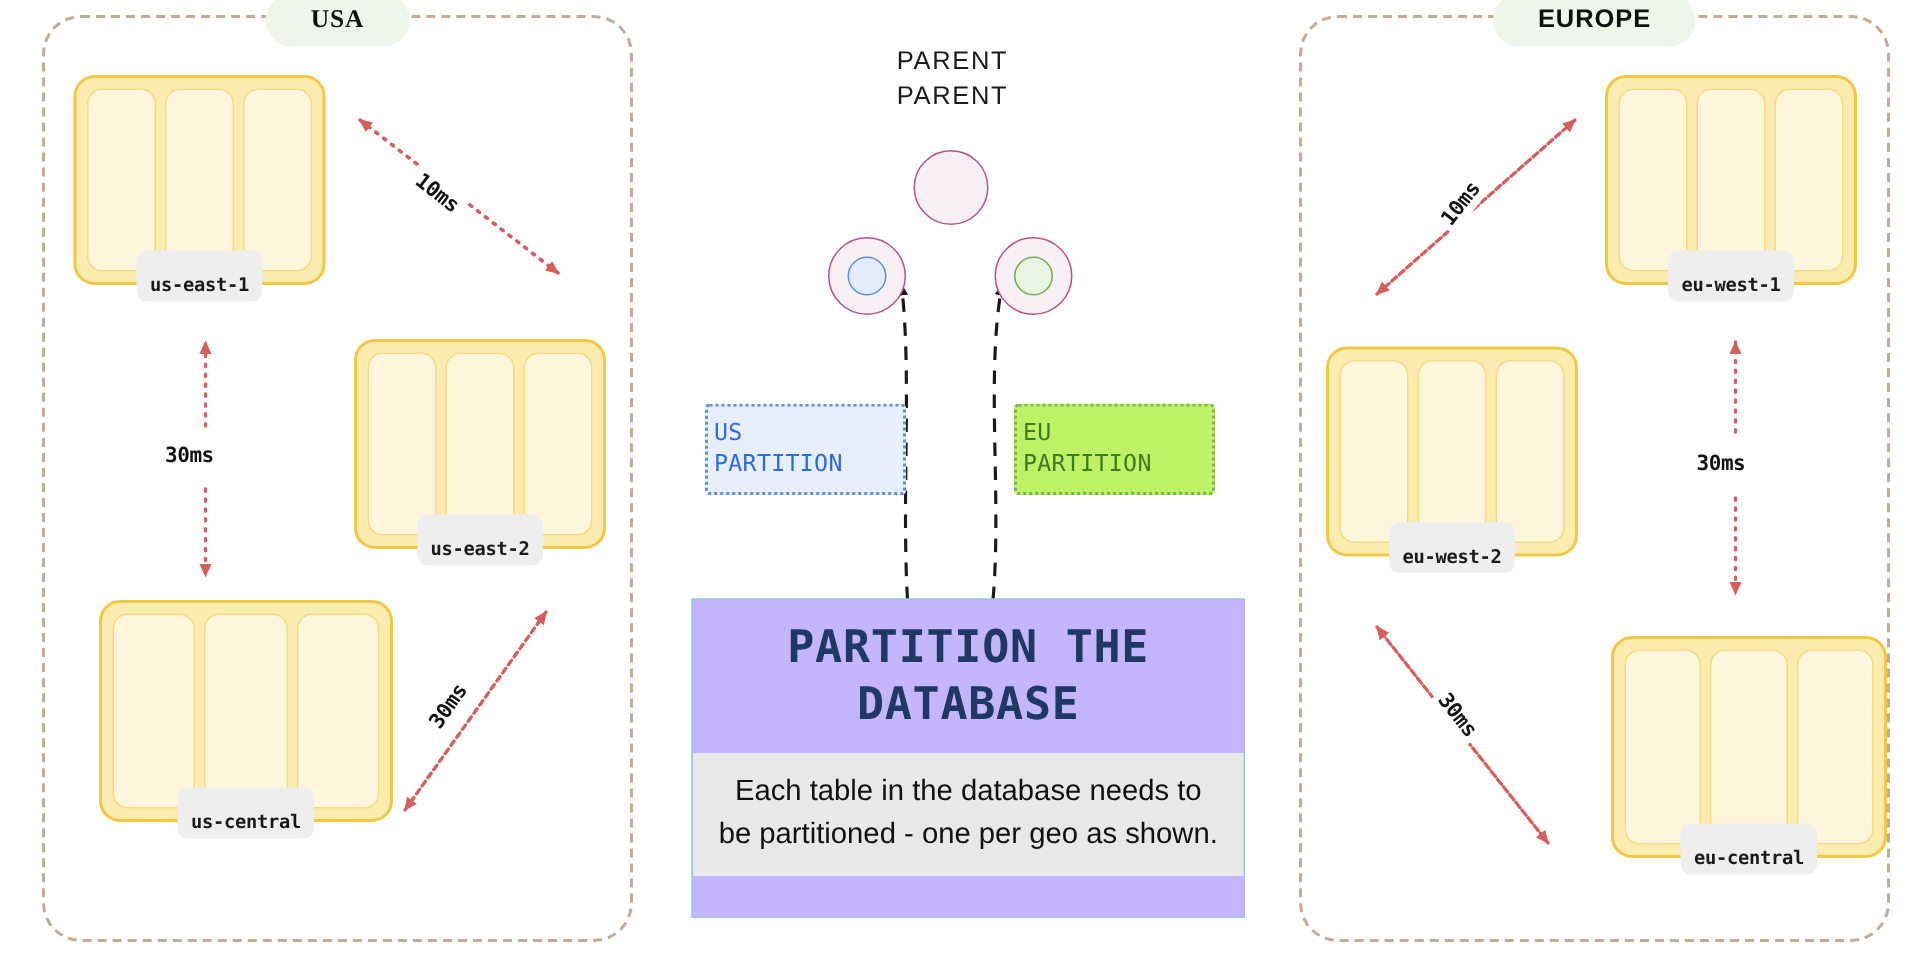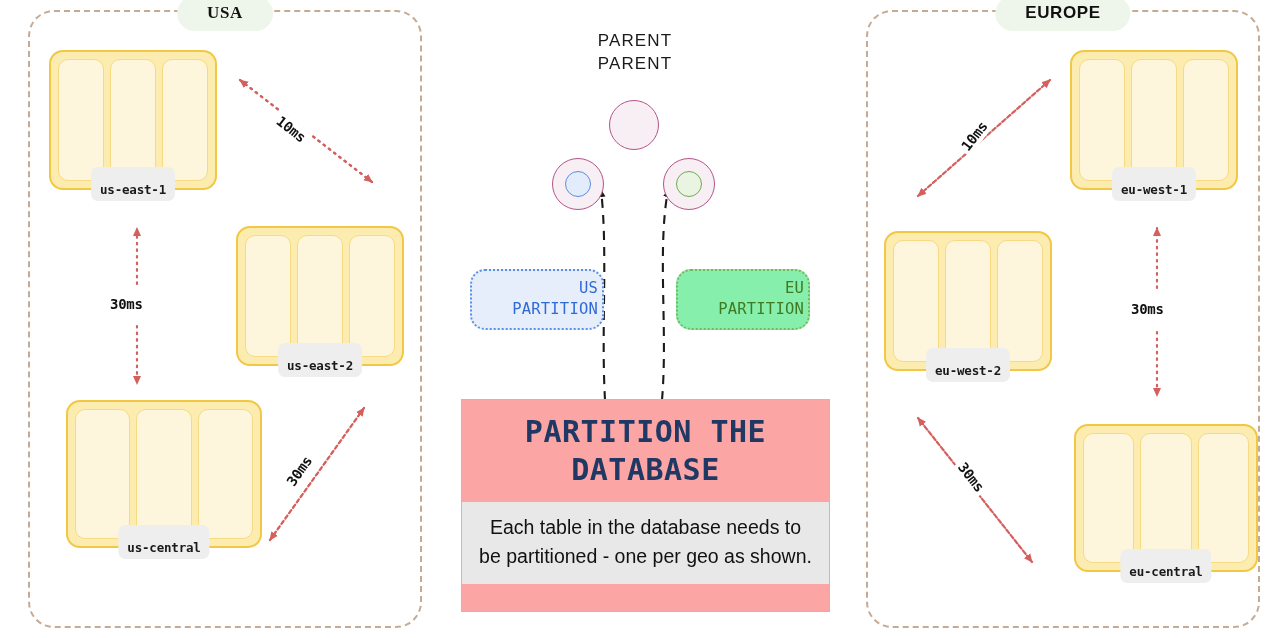--- a/index.html
+++ b/index.html
@@ -115,8 +115,8 @@
   .ptag{
     position:absolute;
     box-sizing:border-box;
-    border-radius:15px;
-    text-align:right;
+    border-radius:3px;
+    text-align:left;
     font-family:"DejaVu Sans Mono","Liberation Mono",monospace;
     font-size:15.5px;
     line-height:1.35;

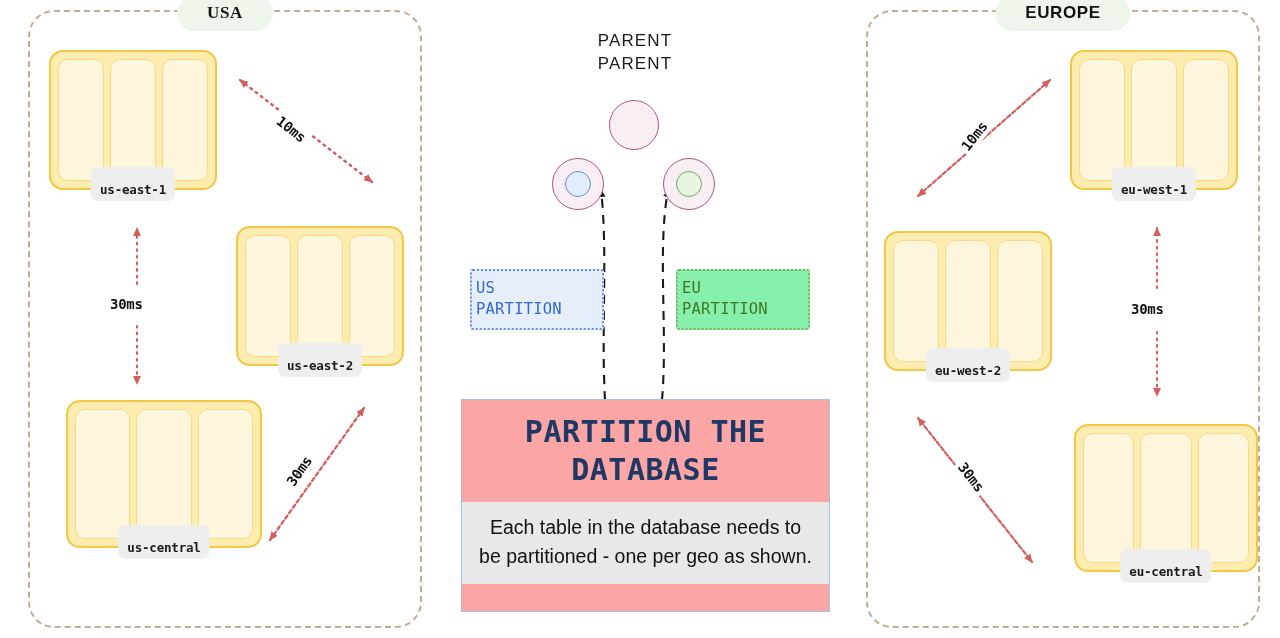--- a/index.html
+++ b/index.html
@@ -124,7 +124,7 @@
     letter-spacing:.2px;
   }
   .ptag-us{background:#e7eefb;border:2.2px dotted #5b8fe0;color:#2f6bd6;}
-  .ptag-eu{background:#86efac;border:2.2px dotted #7cb45e;color:#3f7a22;}
+  .ptag-eu{background:#bef264;border:2.2px dotted #7cb45e;color:#3f7a22;}
 
   
   .callout{

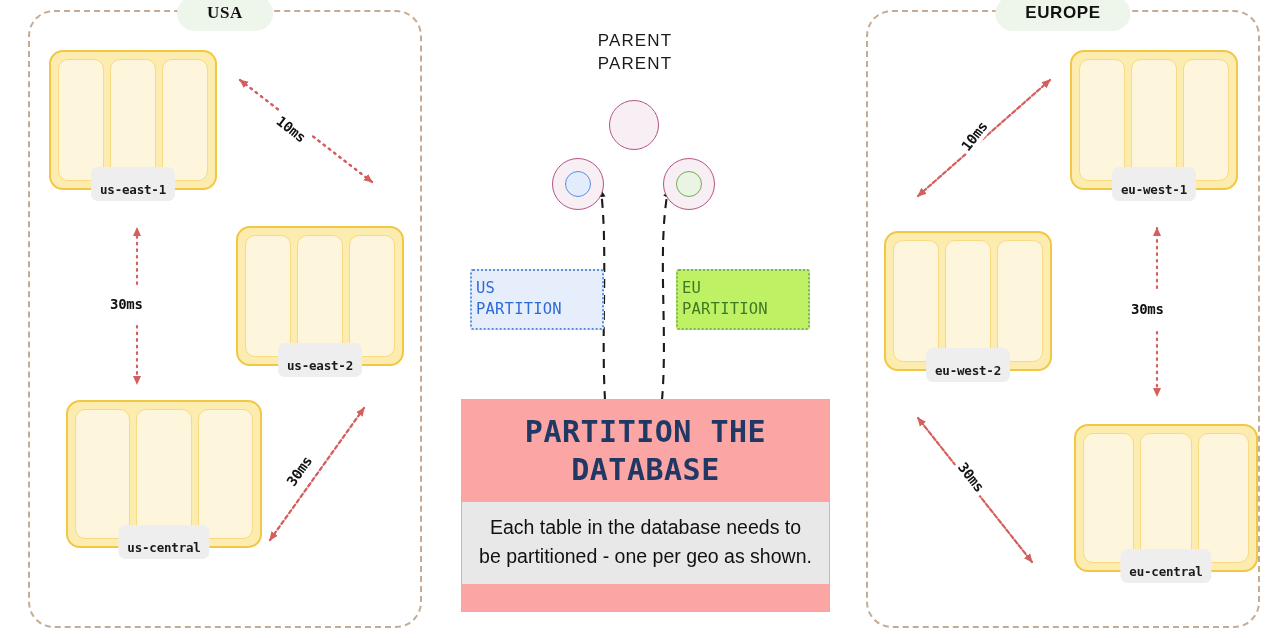--- a/index.html
+++ b/index.html
@@ -131,7 +131,7 @@
     position:absolute;
     box-sizing:border-box;
     border:1.4px solid #9dc3e6;
-    background:#fca5a5;
+    background:#c4b5fd;
   }
   .callout-head{
     color:#1f3864;

